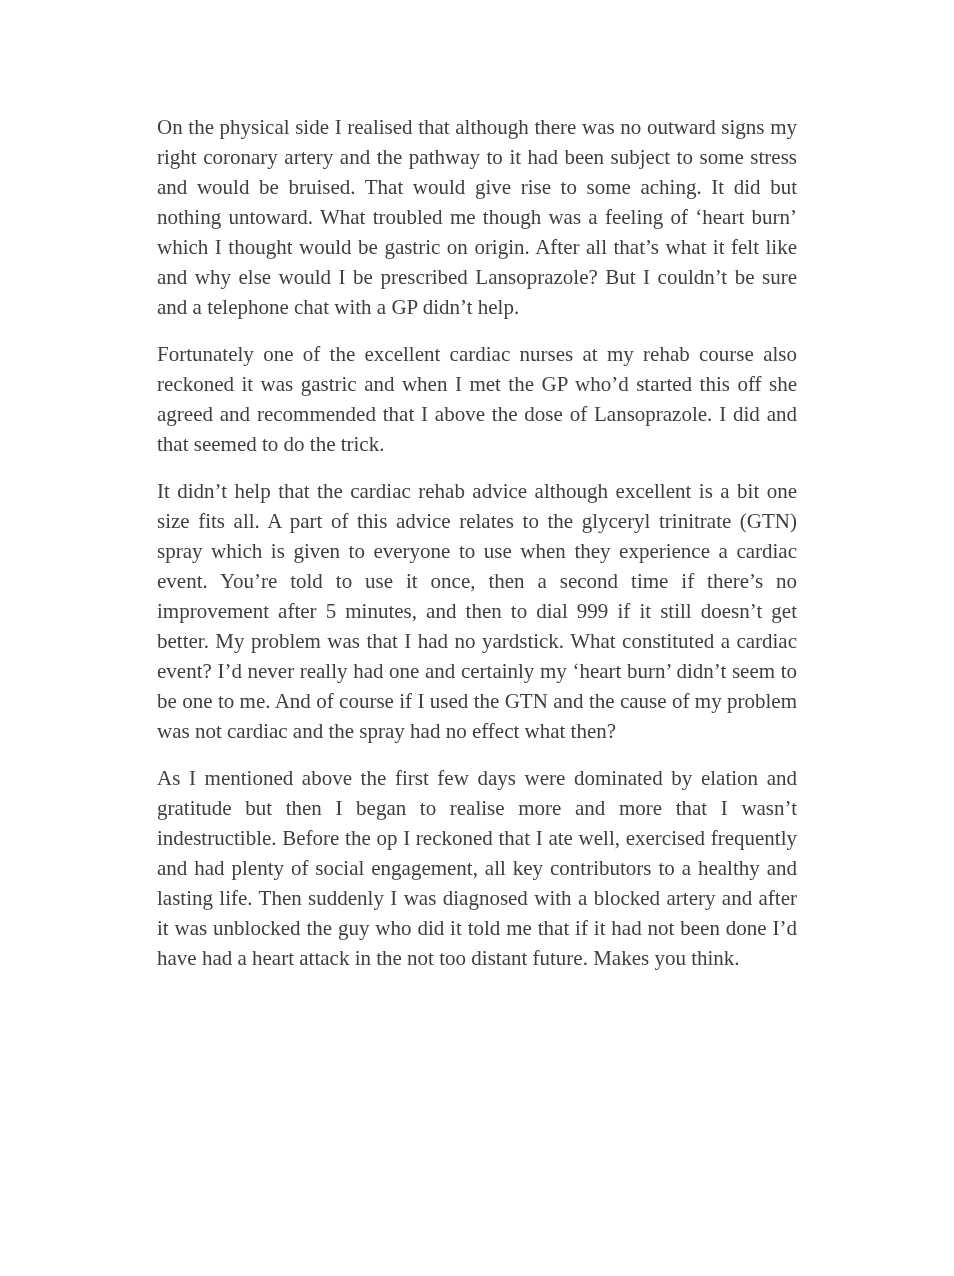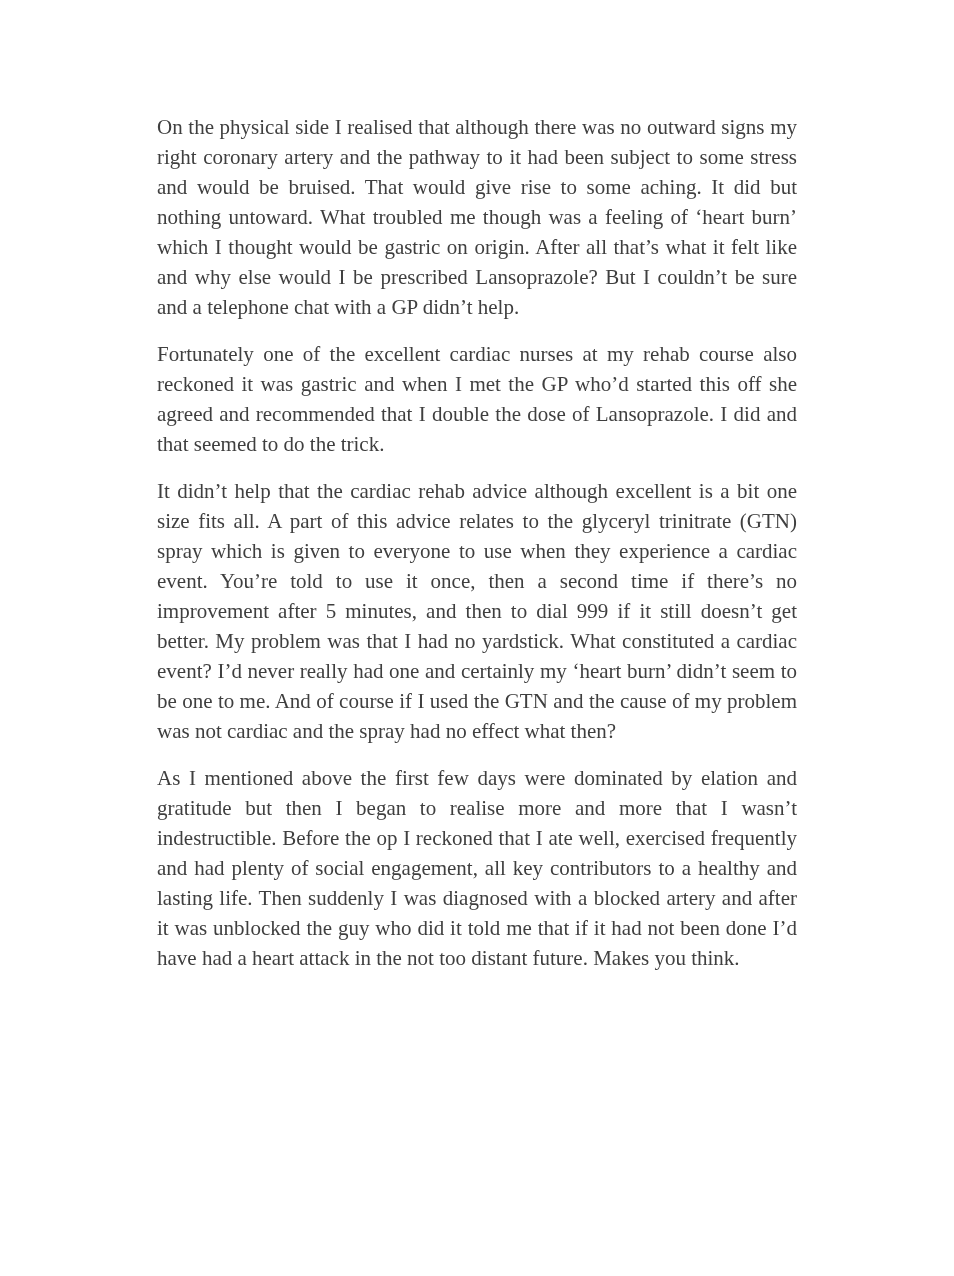--- a/index.html
+++ b/index.html
@@ -48,7 +48,7 @@
 <div class="page">
   <div class="text-block">
     <p>On the physical side I realised that although there was no outward signs my right coronary artery and the pathway to it had been subject to some stress and would be bruised. That would give rise to some aching. It did but nothing untoward. What troubled me though was a feeling of ‘heart burn’ which I thought would be gastric on origin. After all that’s what it felt like and why else would I be prescribed Lansoprazole? But I couldn’t be sure and a telephone chat with a GP didn’t help.</p>
-    <p>Fortunately one of the excellent cardiac nurses at my rehab course also reckoned it was gastric and when I met the GP who’d started this off she agreed and recommended that I double the dose of Lansoprazole. I did and that seemed to do the trick.</p>
+    <p>Fortunately one of the excellent cardiac nurses at my rehab course also reckoned it was gastric and when I met the GP who’d started this off she agreed and recommended that I above the dose of Lansoprazole. I did and that seemed to do the trick.</p>
     <p>It didn’t help that the cardiac rehab advice although excellent is a bit one size fits all. A part of this advice relates to the glyceryl trinitrate (GTN) spray which is given to everyone to use when they experience a cardiac event. You’re told to use it once, then a second time if there’s no improvement after 5 minutes, and then to dial 999 if it still doesn’t get better. My problem was that I had no yardstick. What constituted a cardiac event? I’d never really had one and certainly my ‘heart burn’ didn’t seem to be one to me. And of course if I used the GTN and the cause of my problem was not cardiac and the spray had no effect what then?</p>
     <p>As I mentioned above the first few days were dominated by elation and gratitude but then I began to realise more and more that I wasn’t indestructible. Before the op I reckoned that I ate well, exercised frequently and had plenty of social engagement, all key contributors to a healthy and lasting life. Then suddenly I was diagnosed with a blocked artery and after it was unblocked the guy who did it told me that if it had not been done I’d have had a heart attack in the not too distant future. Makes you think.</p>
   </div>

